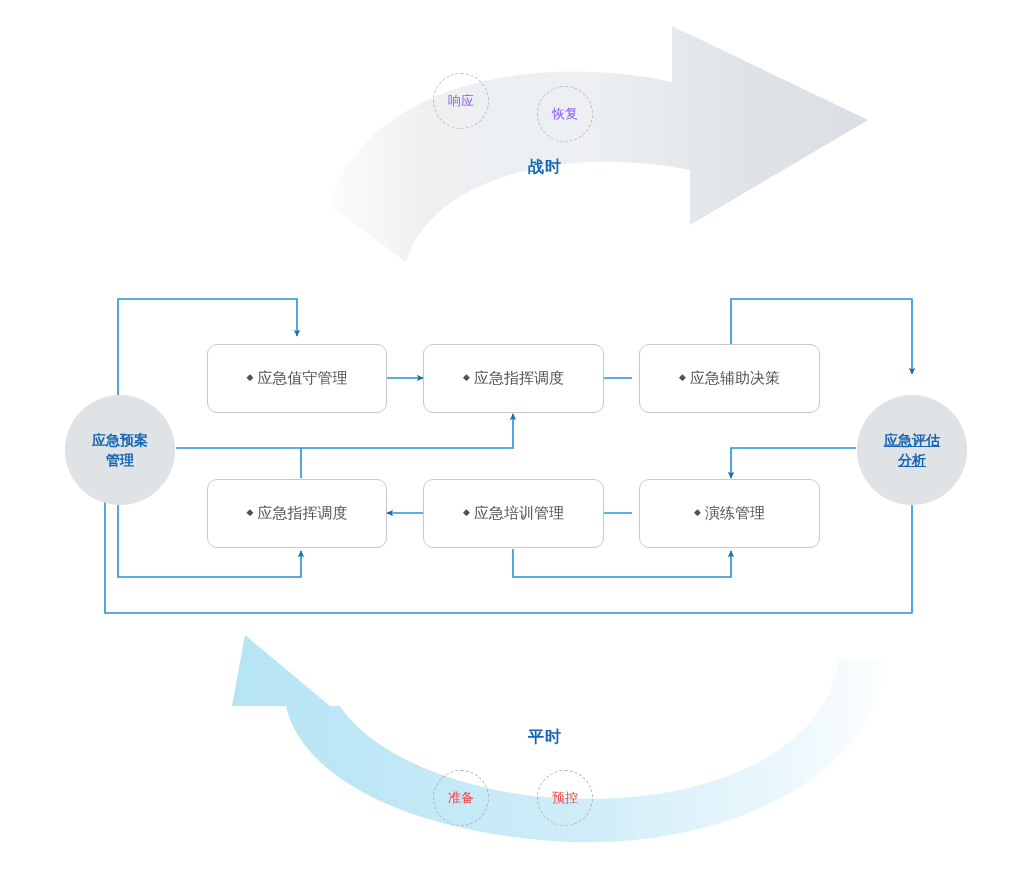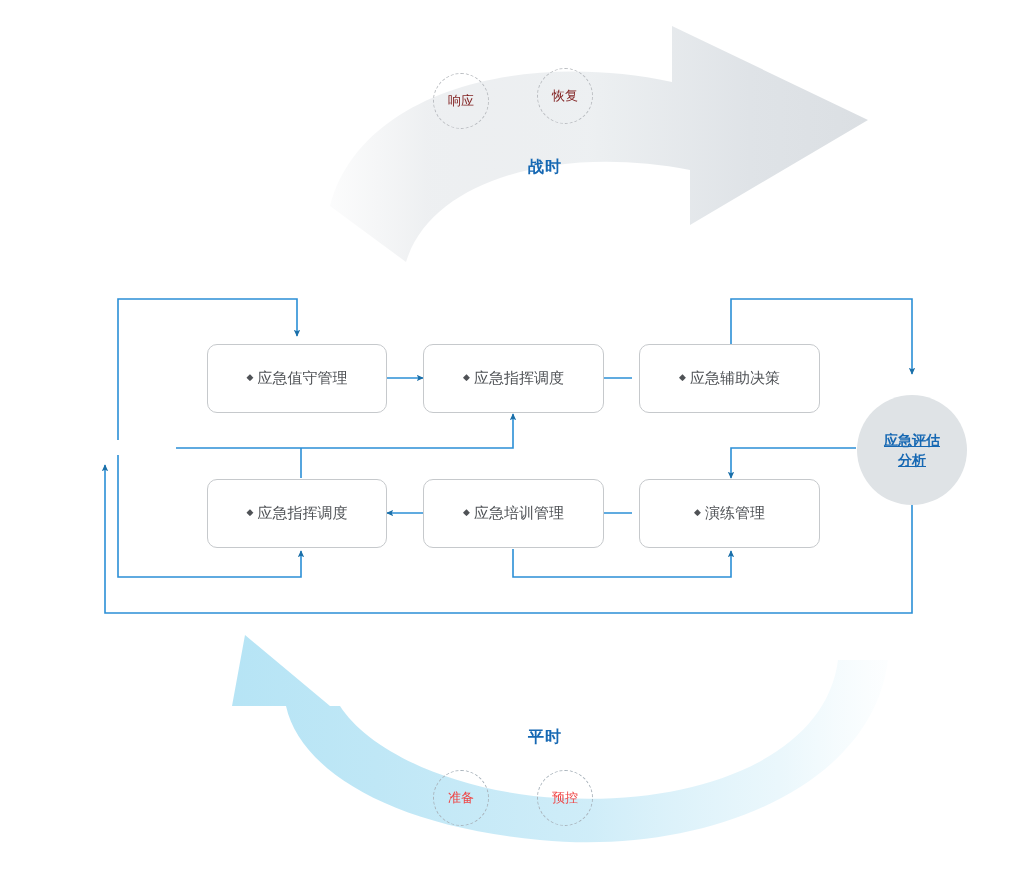--- a/index.html
+++ b/index.html
@@ -34,7 +34,7 @@
     border-radius:50%;
     border:1px dashed #b9bcc0;
     display:flex;align-items:center;justify-content:center;
-    color:#7f1d1d;
+    color:#8b5cf6;
     font-size:13px;
     transform:translate(-50%,-50%);
     box-sizing:border-box;

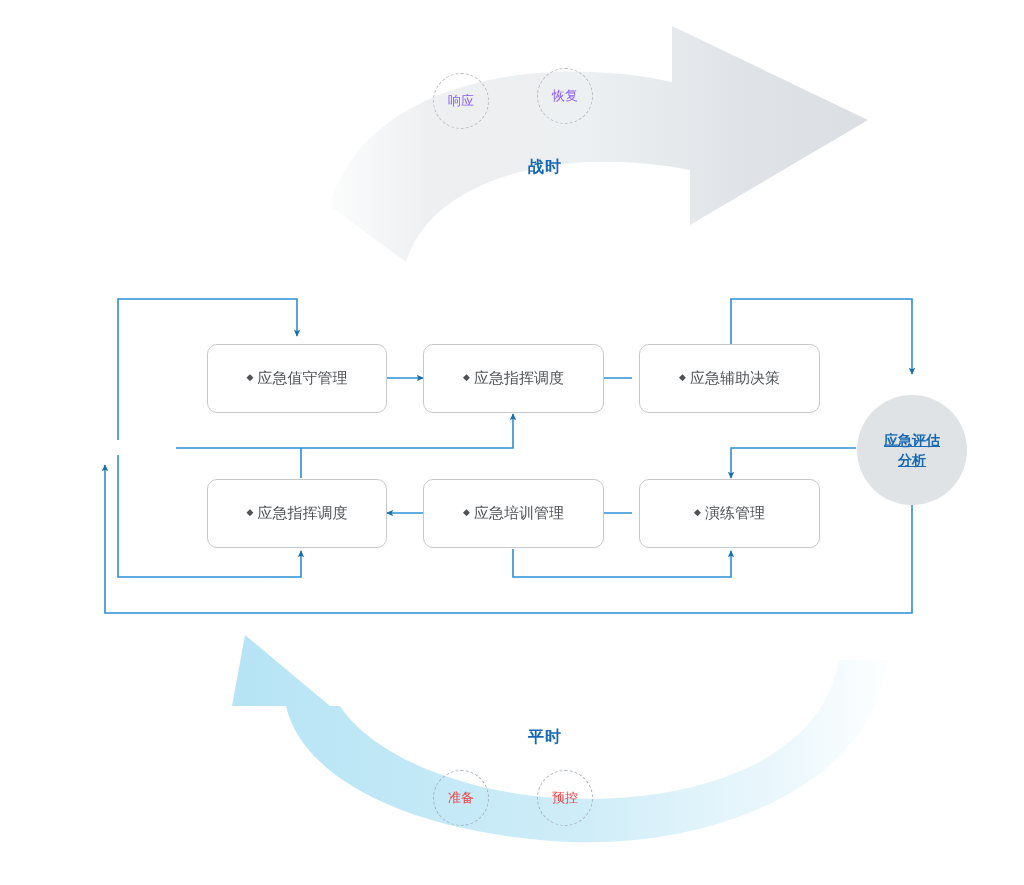--- a/index.html
+++ b/index.html
@@ -162,7 +162,7 @@
   <div class="stage-circle" style="left:461px;top:101px;">
     <span>响应</span>
   </div>
-  <div class="stage-circle" style="left:565px;top:96px;">
+  <div class="stage-circle" style="left:565px;top:114px;">
     <span>恢复</span>
   </div>
 

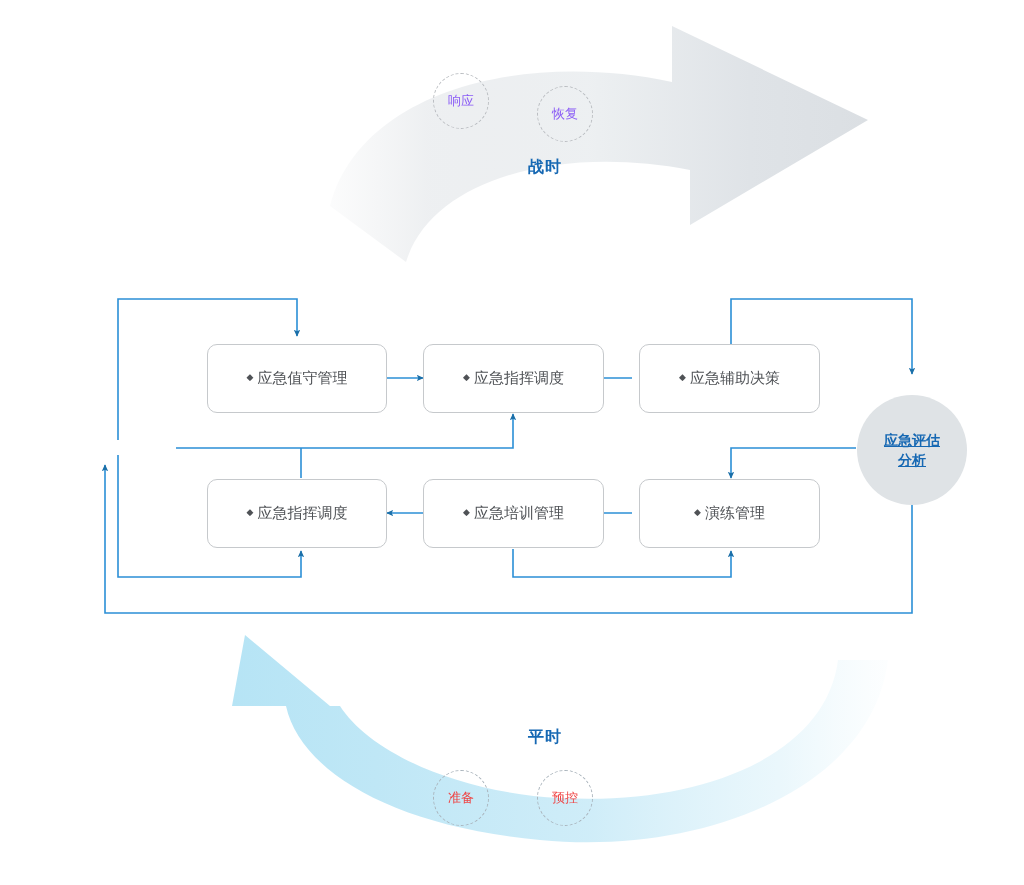--- a/index.html
+++ b/index.html
@@ -175,6 +175,12 @@
     <span>预控</span>
   </div>
 
+  <div class="hub" style="left:120px;top:450px;">
+    <div>
+      <div>应急预案</div>
+      <div>管理</div>
+    </div>
+  </div>
 
   <div class="hub" style="left:912px;top:450px;text-decoration:underline;">
     <div>

